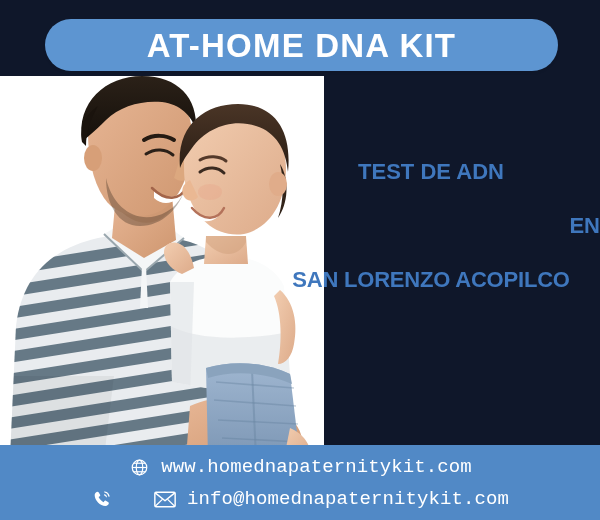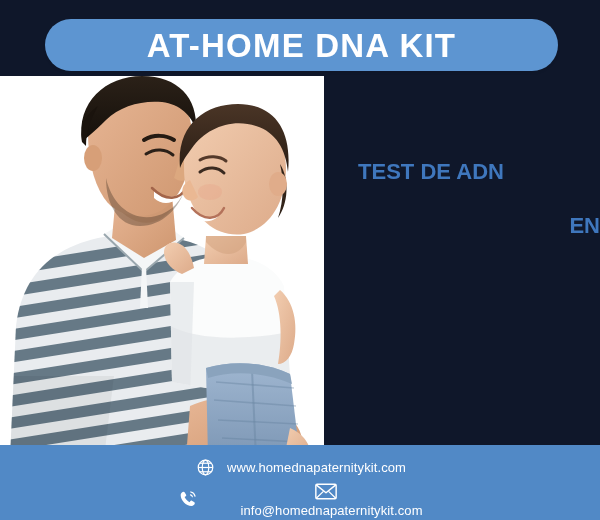--- a/index.html
+++ b/index.html
@@ -274,6 +274,7 @@
   <div id="headline-block">
     <div class="headline-line" id="headline-line-1">TEST DE ADN</div>
     <div class="headline-line" id="headline-line-2">EN</div>
+    <div class="headline-line" id="headline-line-3">SAN LORENZO ACOPILCO</div>
   </div>
 
   <div id="footer-bar">

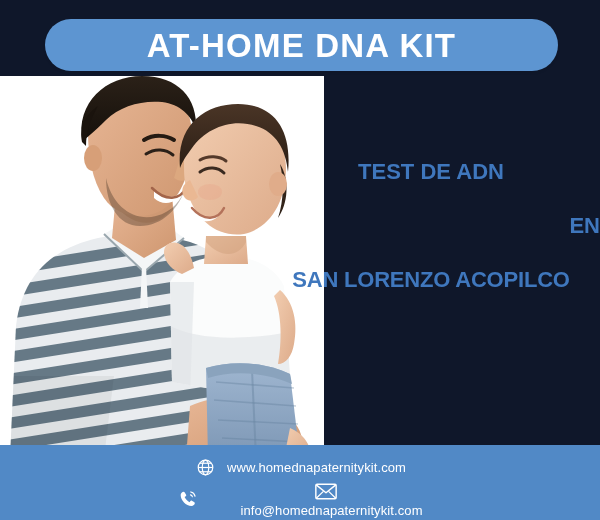--- a/index.html
+++ b/index.html
@@ -113,10 +113,10 @@
 
   .contact-text {
     color: #ffffff;
-    font-size: 13px;
+    font-size: 19px;
     font-weight: normal;
     letter-spacing: 0.1px;
-    font-family: Liberation Sans, sans-serif;
+    font-family: Liberation Mono, monospace;
   }
 </style>
 </head>

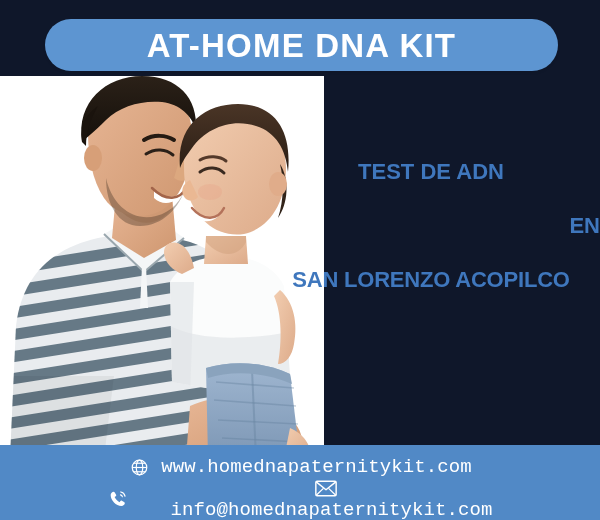--- a/index.html
+++ b/index.html
@@ -98,7 +98,7 @@
     align-items: center;
     white-space: nowrap;
   }
-  .contact-item + .contact-item { margin-left: 30px; flex-direction: column; }
+  .contact-item + .contact-item { margin-left: 30px; }
 
   .contact-icon {
     display: inline-flex;

